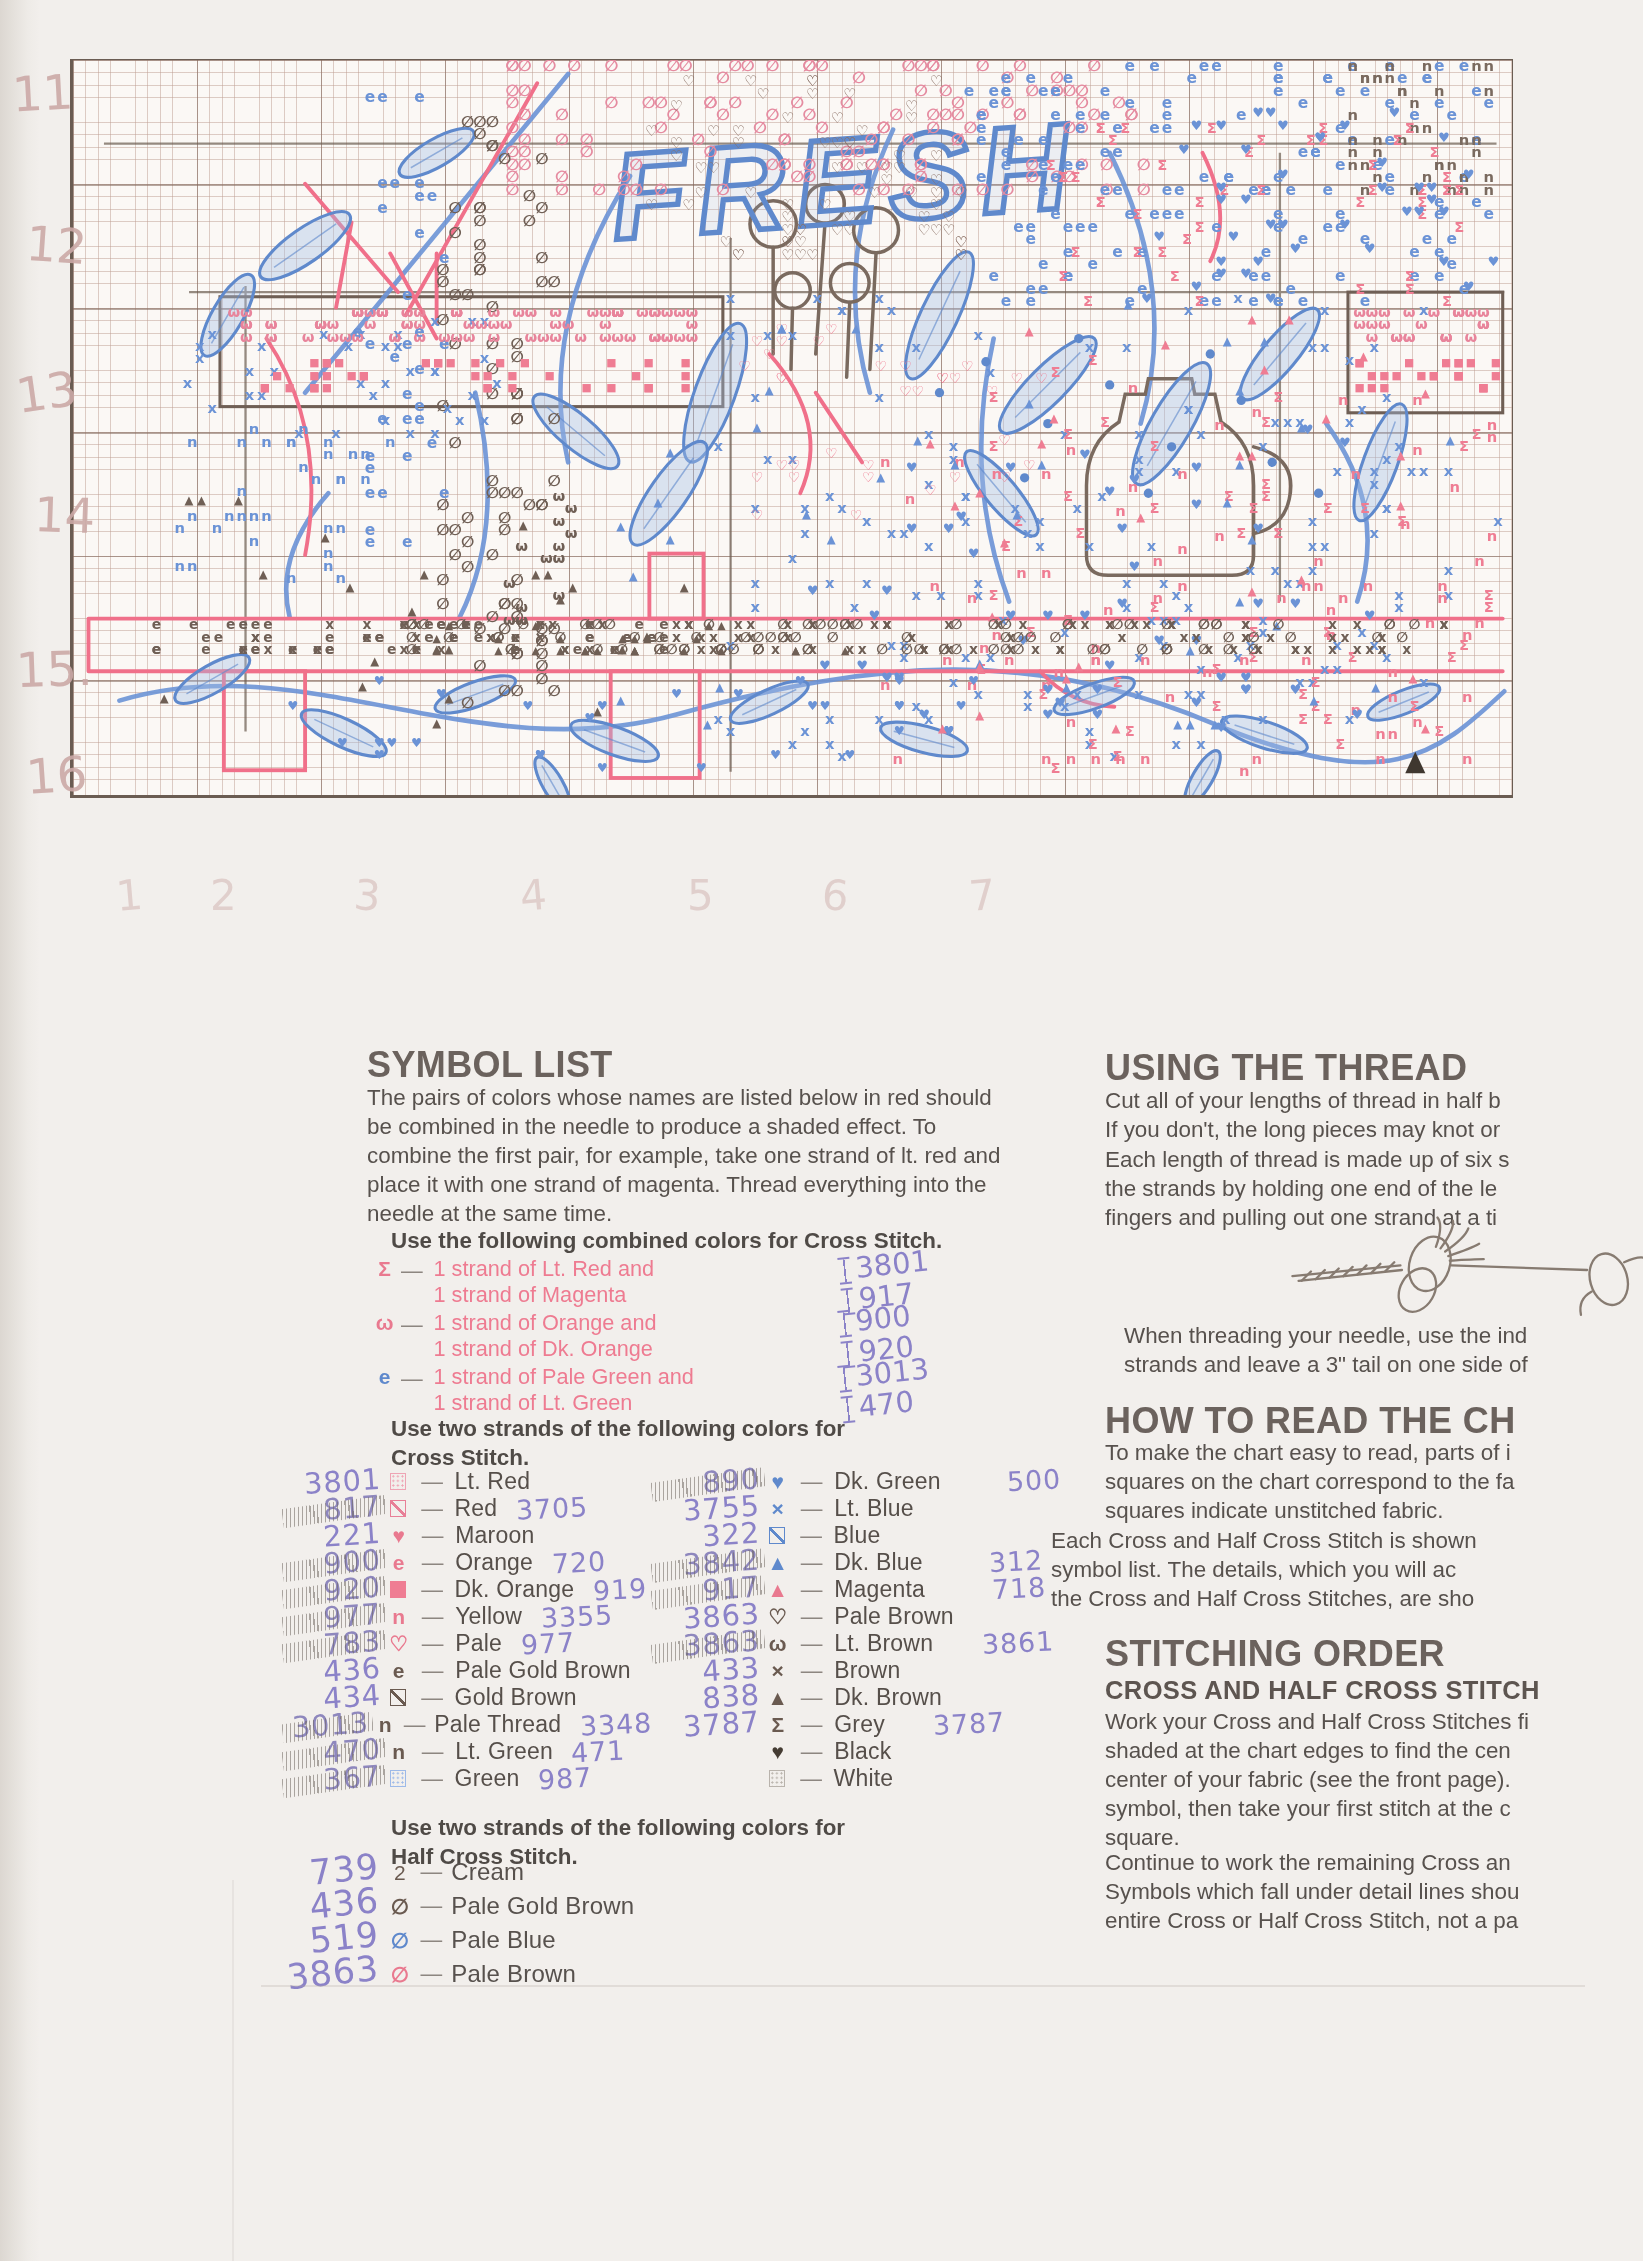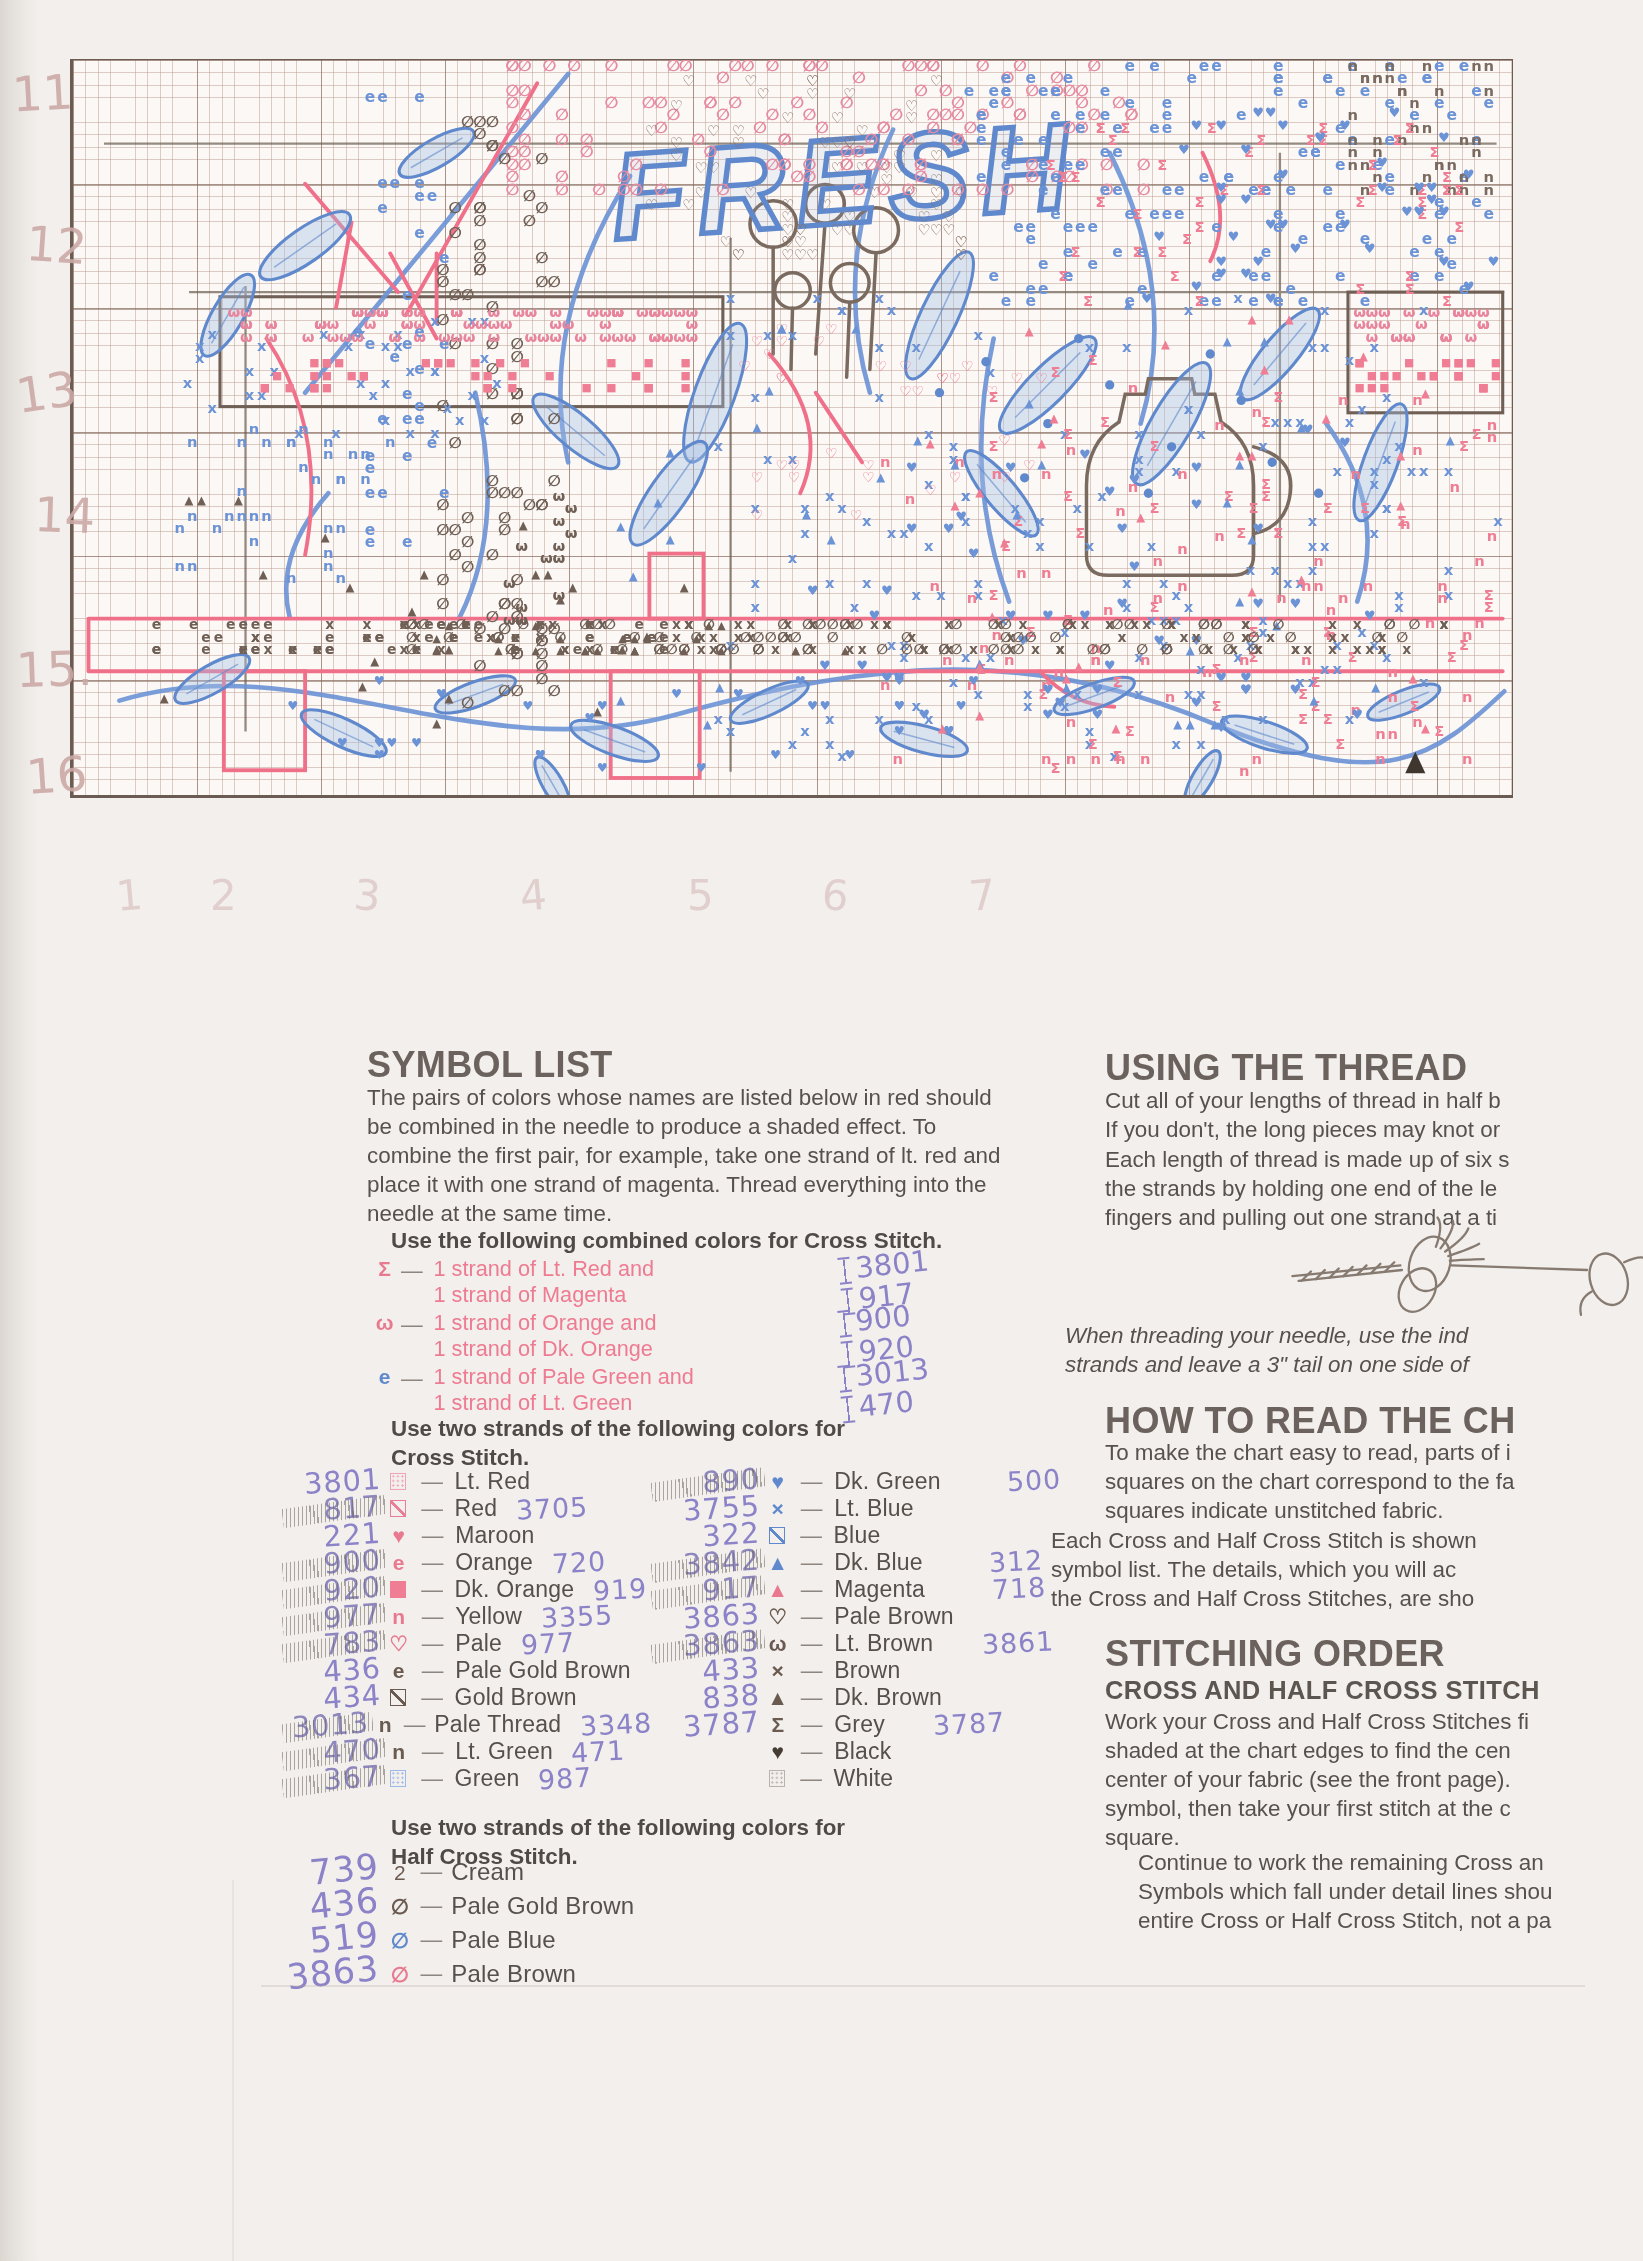--- a/index.html
+++ b/index.html
@@ -2176,7 +2176,7 @@
     </g>
   </svg>
 
-  <div class="para" style="left:1065px;top:1321px;font-style:italic;">
+  <div class="para" style="left:1124px;top:1321px;">
       <div class="tl">When threading your needle, use the ind</div>
       <div class="tl">strands and leave a 3" tail on one side of</div>
     </div>

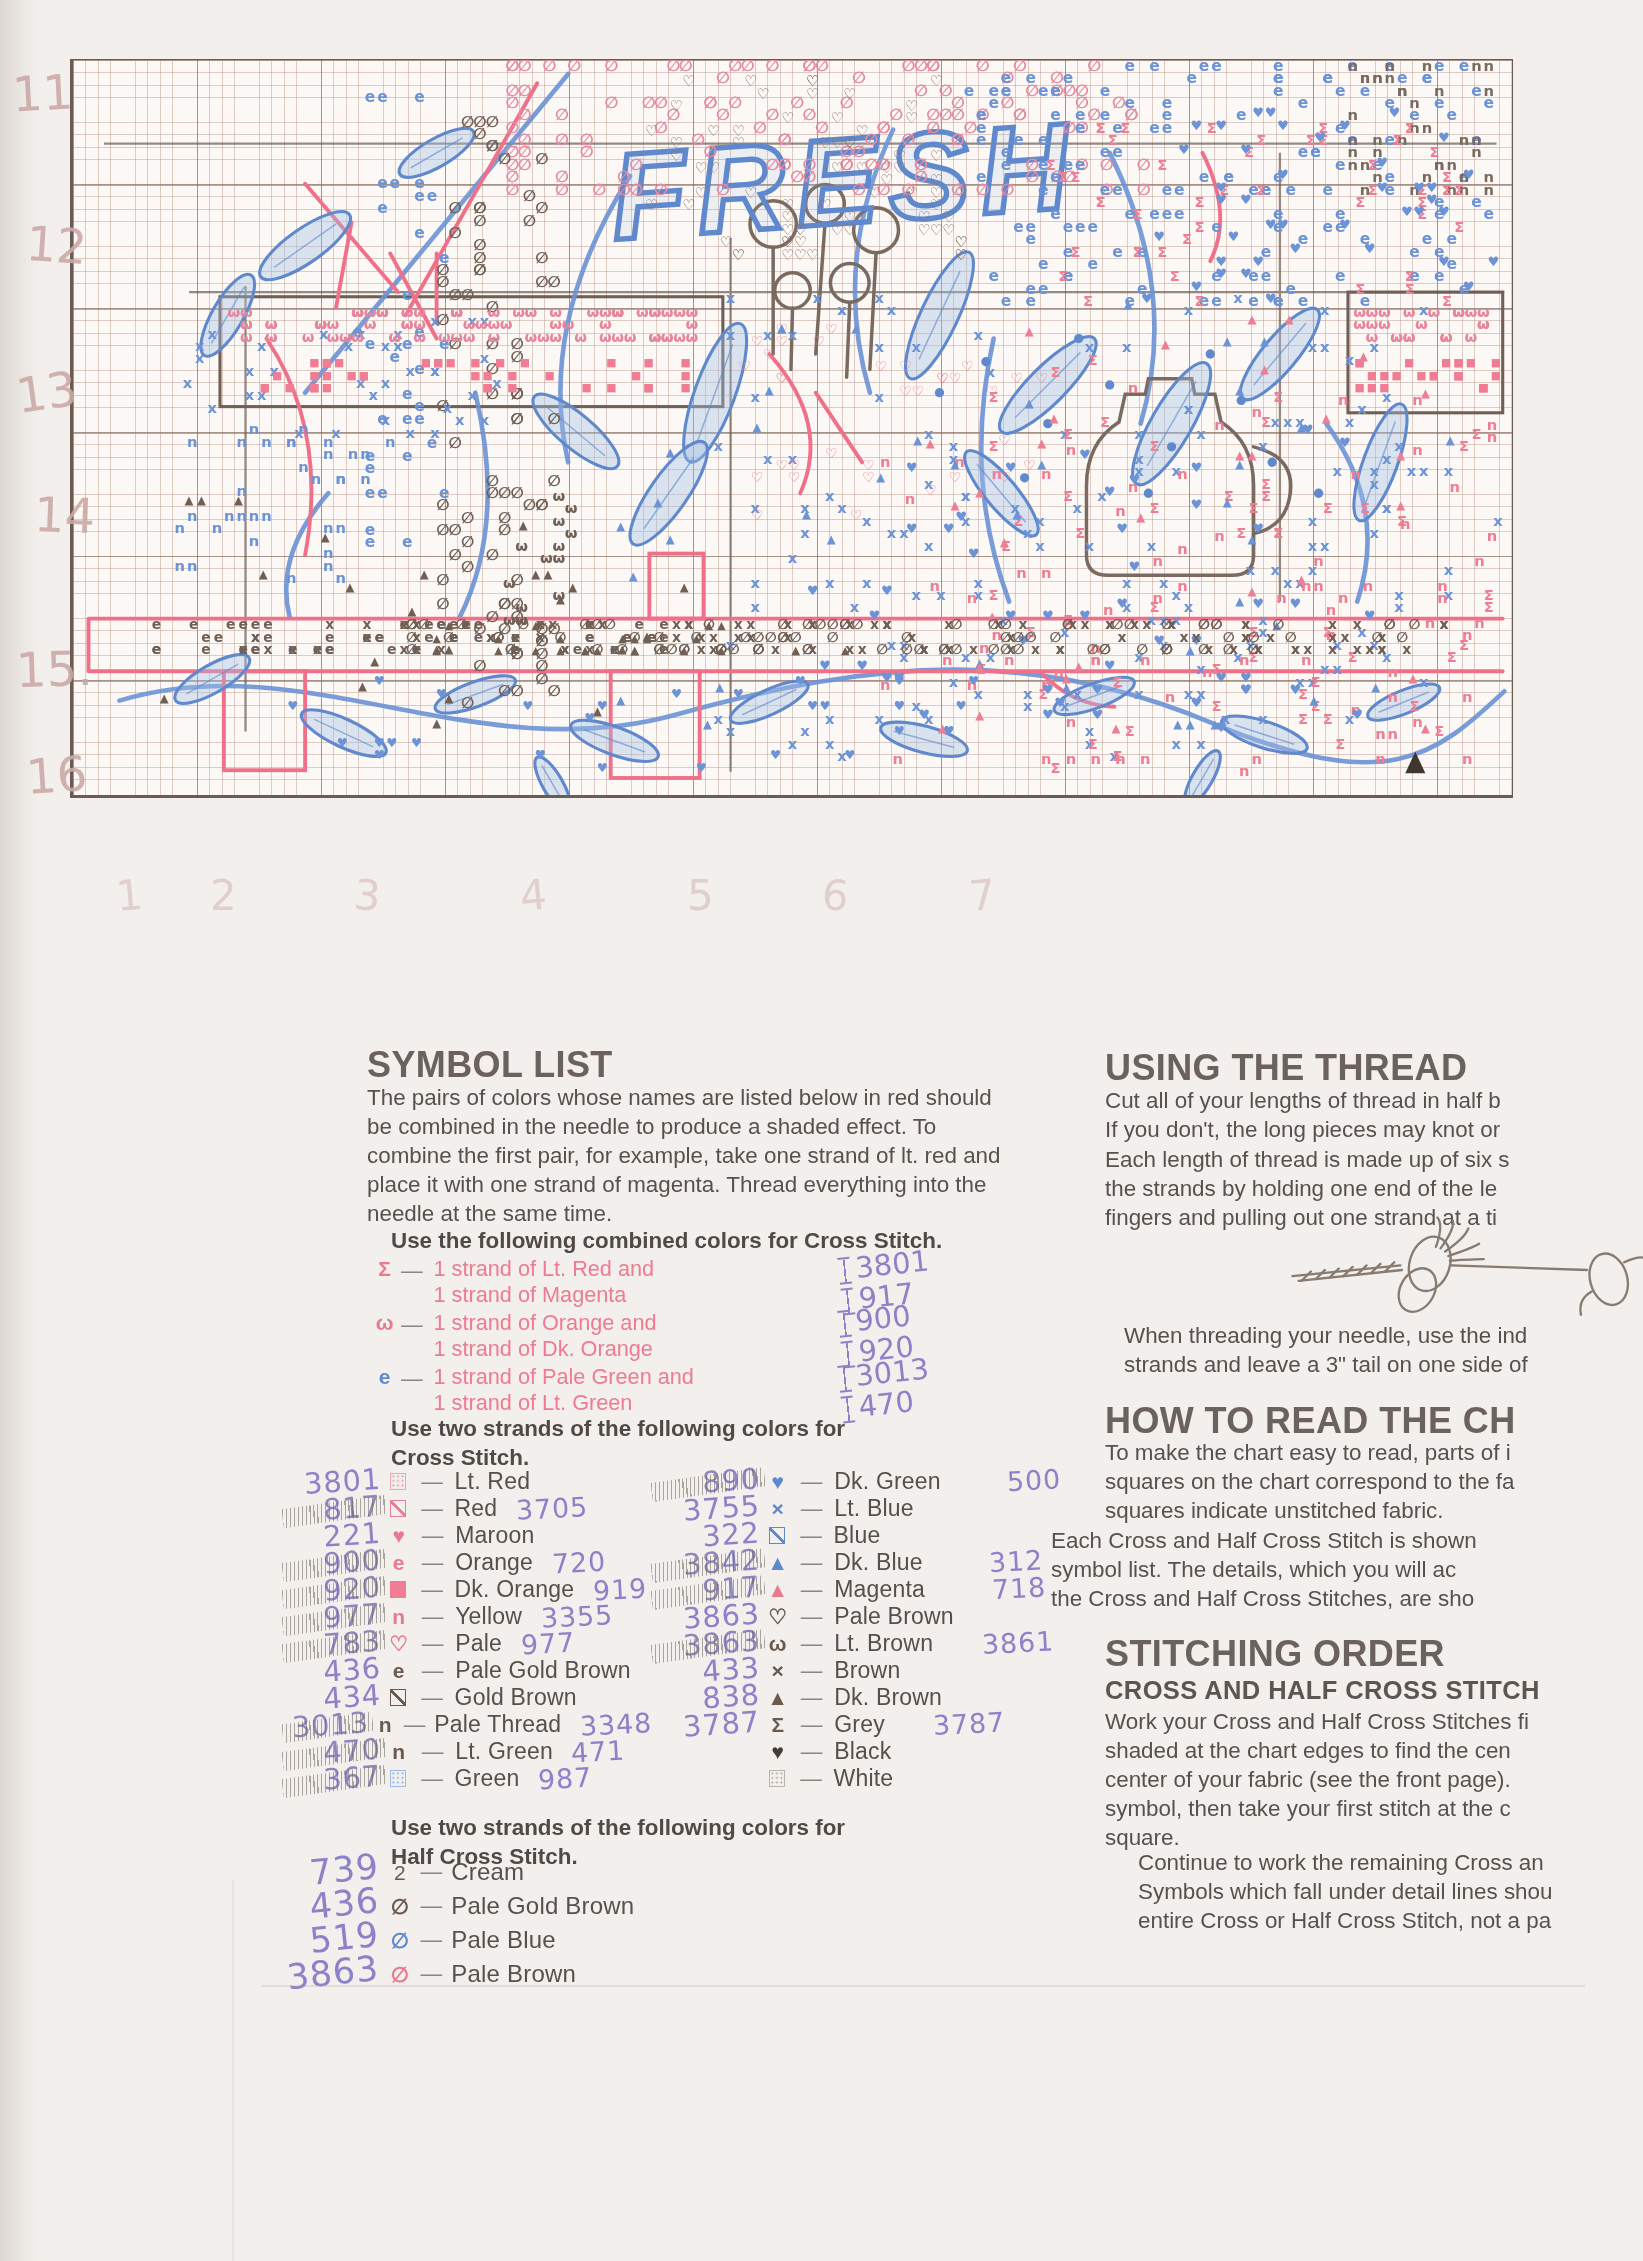--- a/index.html
+++ b/index.html
@@ -2202,7 +2202,7 @@
       <div class="tl">symbol, then take your first stitch at the c</div>
       <div class="tl">square.</div>
     </div>
-  <div class="para" style="left:1105px;top:1848px;margin-left:33px;">
+  <div class="para" style="left:1105px;top:1848px;">
       <div class="tl">Continue to work the remaining Cross an</div>
       <div class="tl">Symbols which fall under detail lines shou</div>
       <div class="tl">entire Cross or Half Cross Stitch, not a pa</div>

